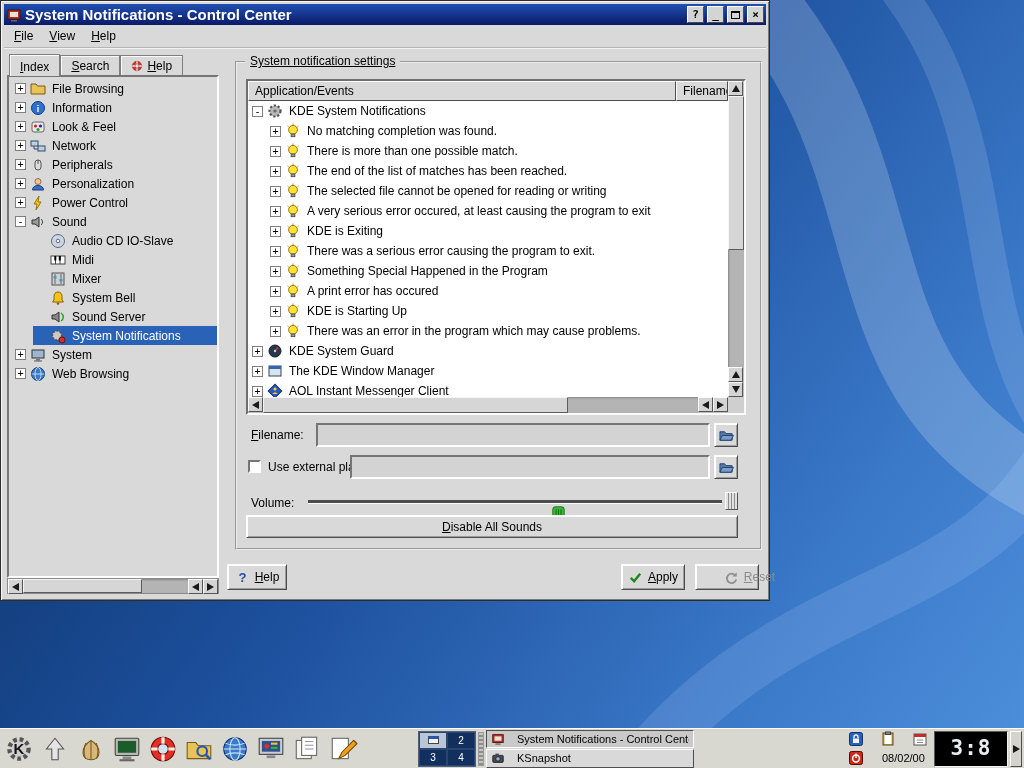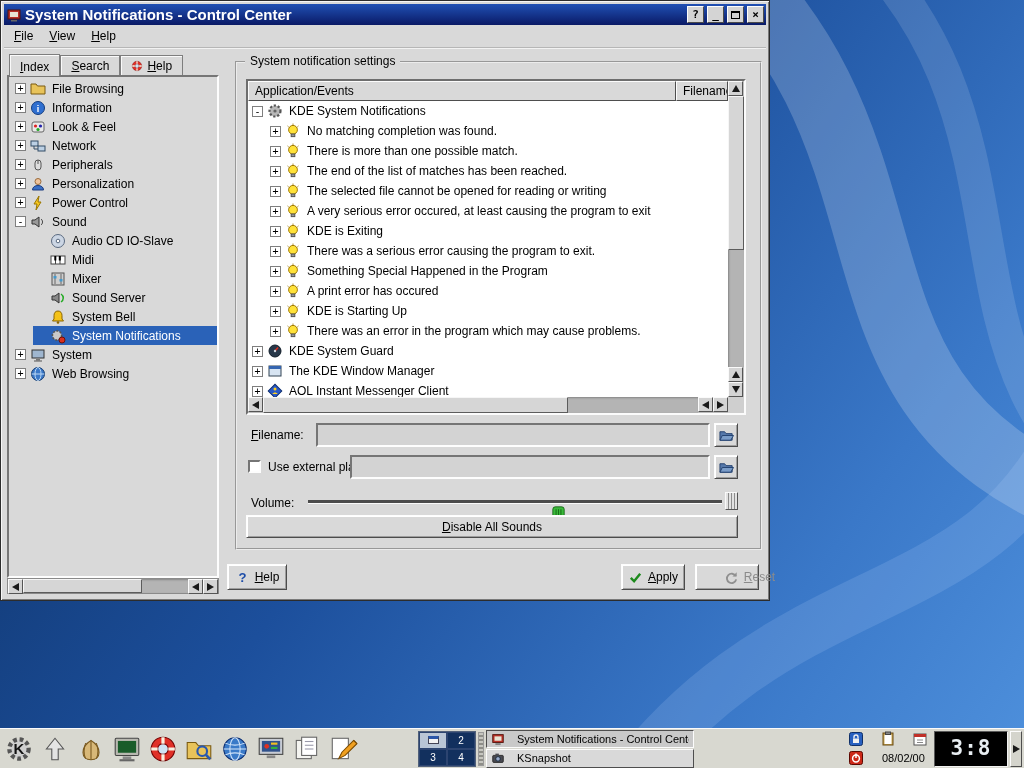--- a/index.html
+++ b/index.html
@@ -55,7 +55,7 @@
   
   .main { position:absolute; left:226px; top:50px; right:6px; bottom:6px; }
   .groupbox { position:absolute; left:8px; right:1px; top:10px; bottom:44px; border:2px groove #ececec; }
-  .group-label { position:absolute; top:-9px; left:8px; background:#d9d9d9; padding:0 5px; }
+  .group-label { position:absolute; top:-9px; left:8px; background:#d9d9d9; padding:0 5px;text-decoration:underline; }
   .listview { position:absolute; left:9px; top:16px; width:500px; height:336px; background:#fff;
     border:2px solid; border-color:#6e6e6e #fbfbfb #fbfbfb #6e6e6e; }
   .list-header { position:absolute; left:0; top:0; right:16px; height:20px; display:flex; overflow:hidden; }

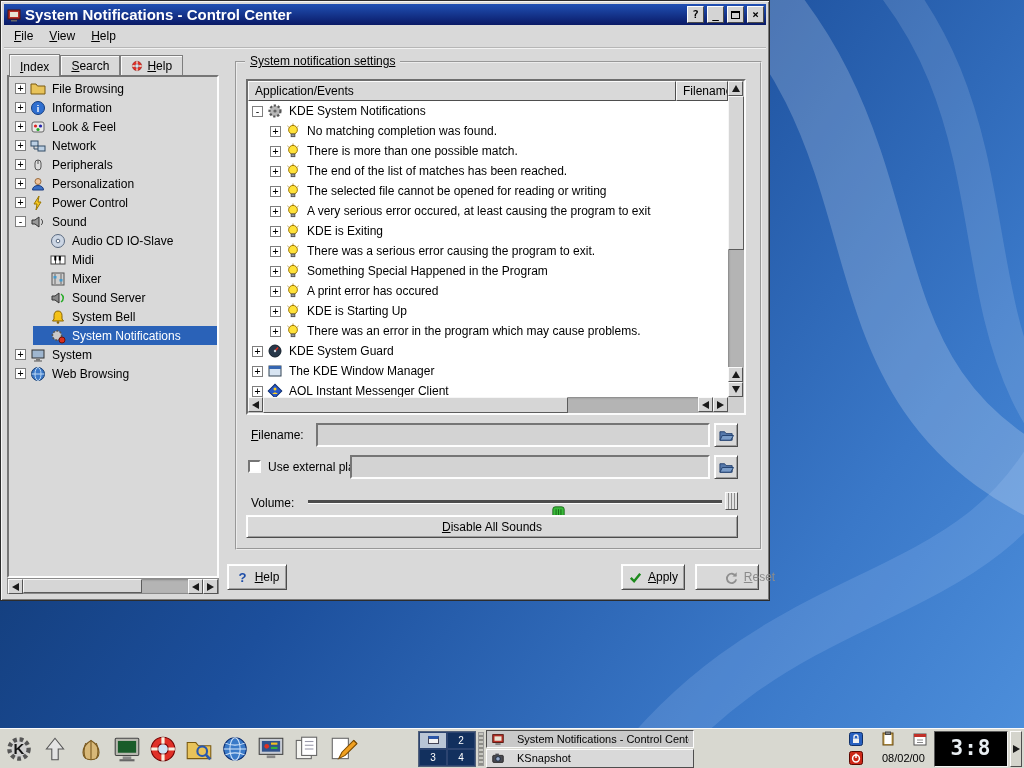--- a/index.html
+++ b/index.html
@@ -299,21 +299,21 @@
             <span class="expander noexp"></span>
             <span class="icn">
               <svg viewBox="0 0 16 16">
+                <path d="M8 2c-2.6 0-4 2-4 4.5V10l-1.5 2h11L12 10V6.5C12 4 10.6 2 8 2z" fill="#f4c218" stroke="#8a6400"></path>
+                <circle cx="8" cy="13.5" r="1.3" fill="#8a6400"></circle>
+              </svg>
+            </span>
+            <span class="lbl">System Bell</span>
+          </div>
+          <div class="tree-row child">
+            <span class="expander noexp"></span>
+            <span class="icn">
+              <svg viewBox="0 0 16 16">
                 <path d="M2 6h3l4-3v10L5 10H2z" fill="#888" stroke="#333"></path>
                 <path d="M11 4c3 2 3 6 0 8" fill="none" stroke="#22aa22" stroke-width="1.5"></path>
               </svg>
             </span>
             <span class="lbl">Sound Server</span>
-          </div>
-          <div class="tree-row child">
-            <span class="expander noexp"></span>
-            <span class="icn">
-              <svg viewBox="0 0 16 16">
-                <path d="M8 2c-2.6 0-4 2-4 4.5V10l-1.5 2h11L12 10V6.5C12 4 10.6 2 8 2z" fill="#f4c218" stroke="#8a6400"></path>
-                <circle cx="8" cy="13.5" r="1.3" fill="#8a6400"></circle>
-              </svg>
-            </span>
-            <span class="lbl">System Bell</span>
           </div>
           <div class="tree-row child selected">
             <span class="expander noexp"></span>

